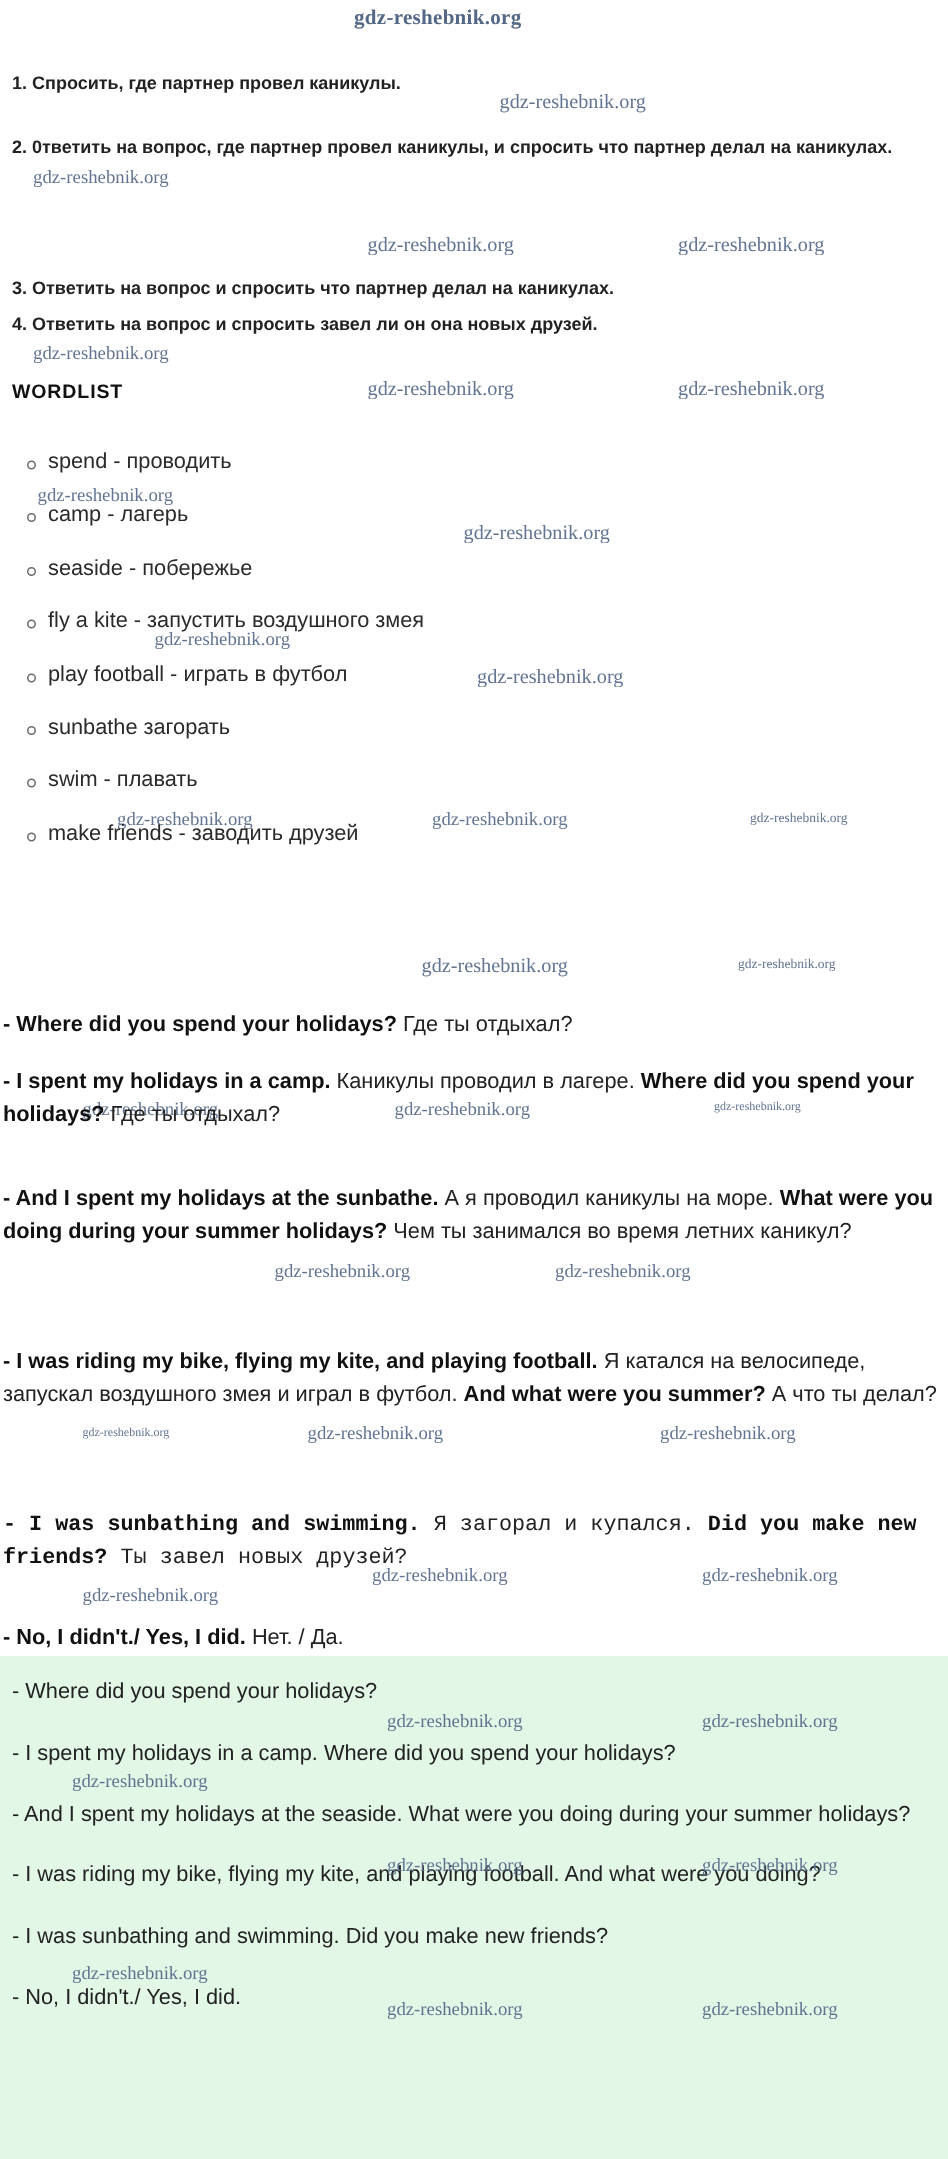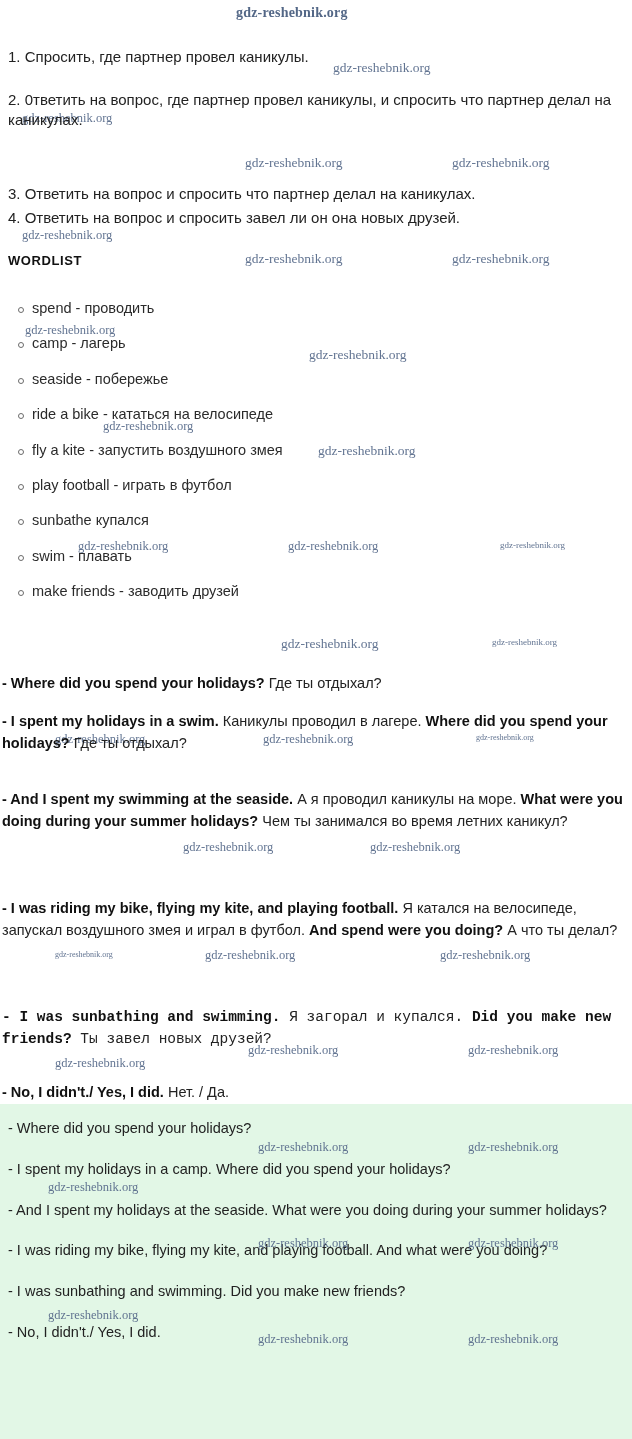--- a/index.html
+++ b/index.html
@@ -42,10 +42,11 @@
   .wm-xs { font-size: 8px; }
 
   .task-line {
-    font-size: 15px;
+    font-size: 12px;
     line-height: 1.35;
     color: #222;
     margin: 0;
+    font-weight: bold;
   }
   .tl1 { position: absolute; top: 47px; left: 8px; width: 600px; }
   .tl2 { position: absolute; top: 90px; left: 8px; width: 616px; }

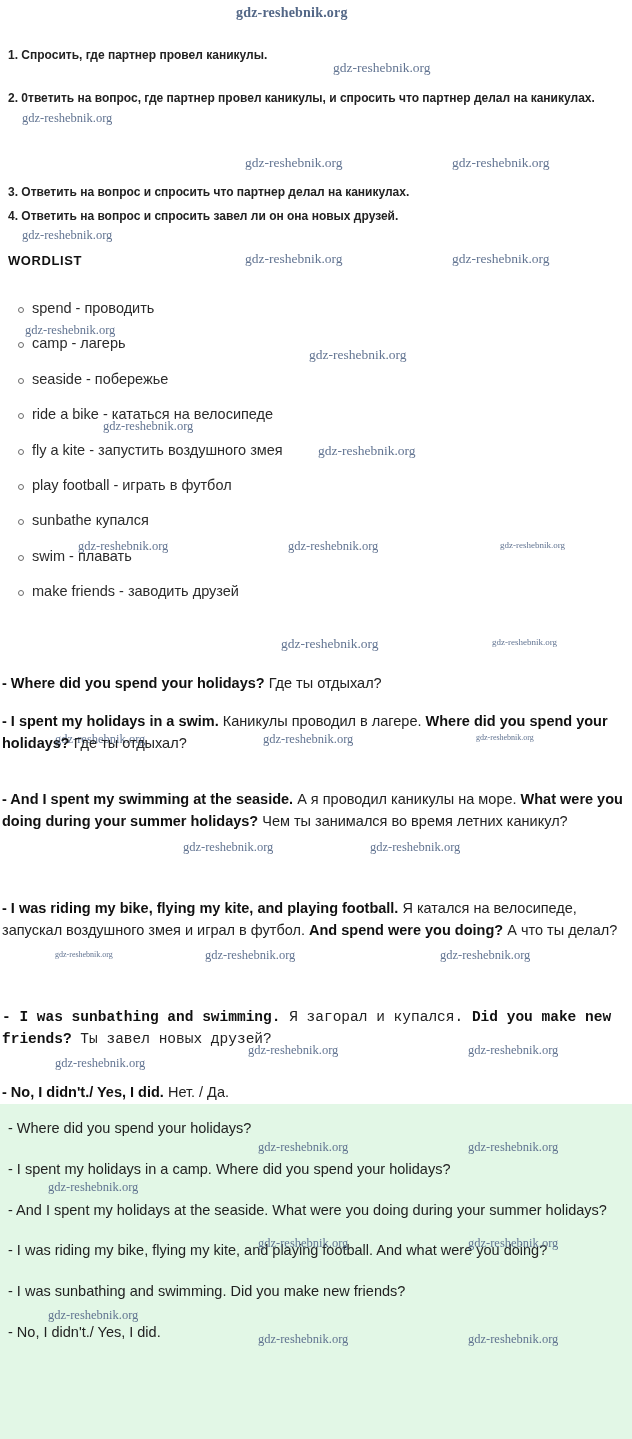--- a/index.html
+++ b/index.html
@@ -168,7 +168,6 @@
     <li>spend - проводить</li>
     <li>camp - лагерь</li>
     <li>seaside - побережье</li>
-    <li>ride a bike - кататься на велосипеде</li>
     <li>fly a kite - запустить воздушного змея</li>
     <li>play football - играть в футбол</li>
     <li>sunbathe купался</li>

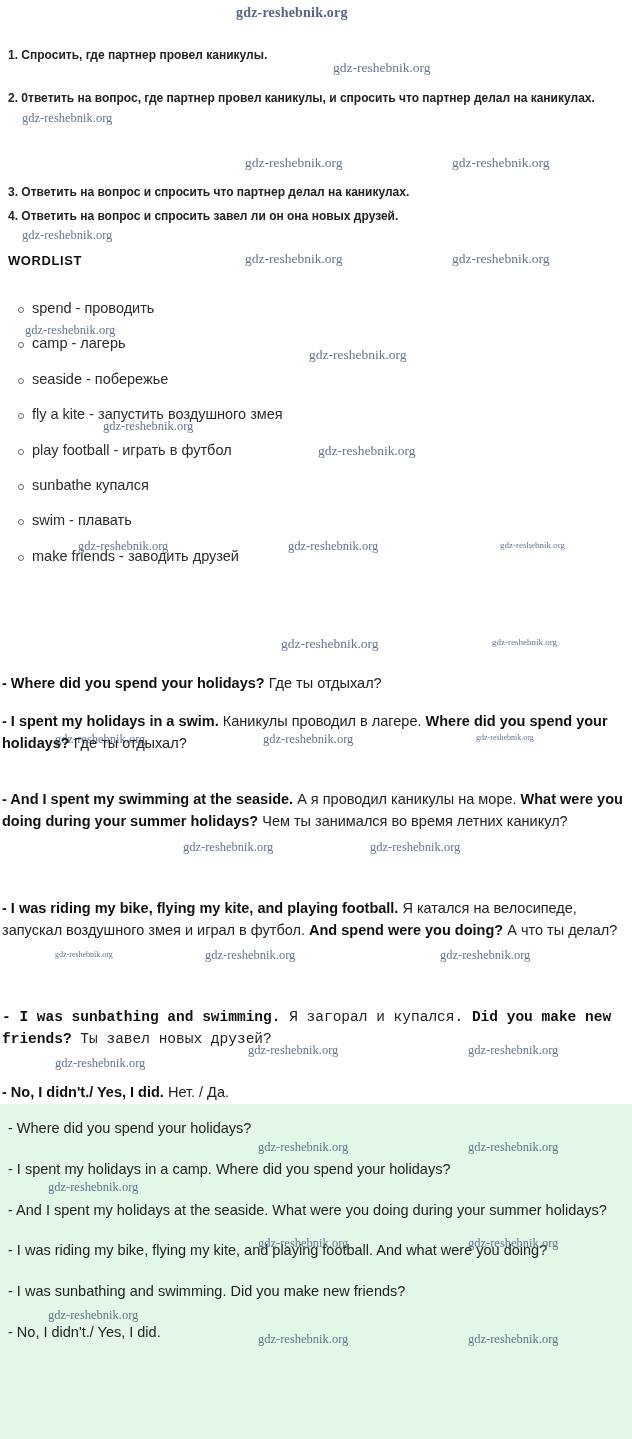--- a/index.html
+++ b/index.html
@@ -170,7 +170,7 @@
     <li>seaside - побережье</li>
     <li>fly a kite - запустить воздушного змея</li>
     <li>play football - играть в футбол</li>
-    <li>sunbathe купался</li>
+    <li>sunbathe загорать</li>
     <li>swim - плавать</li>
     <li>make friends - заводить друзей</li>
   </ul>

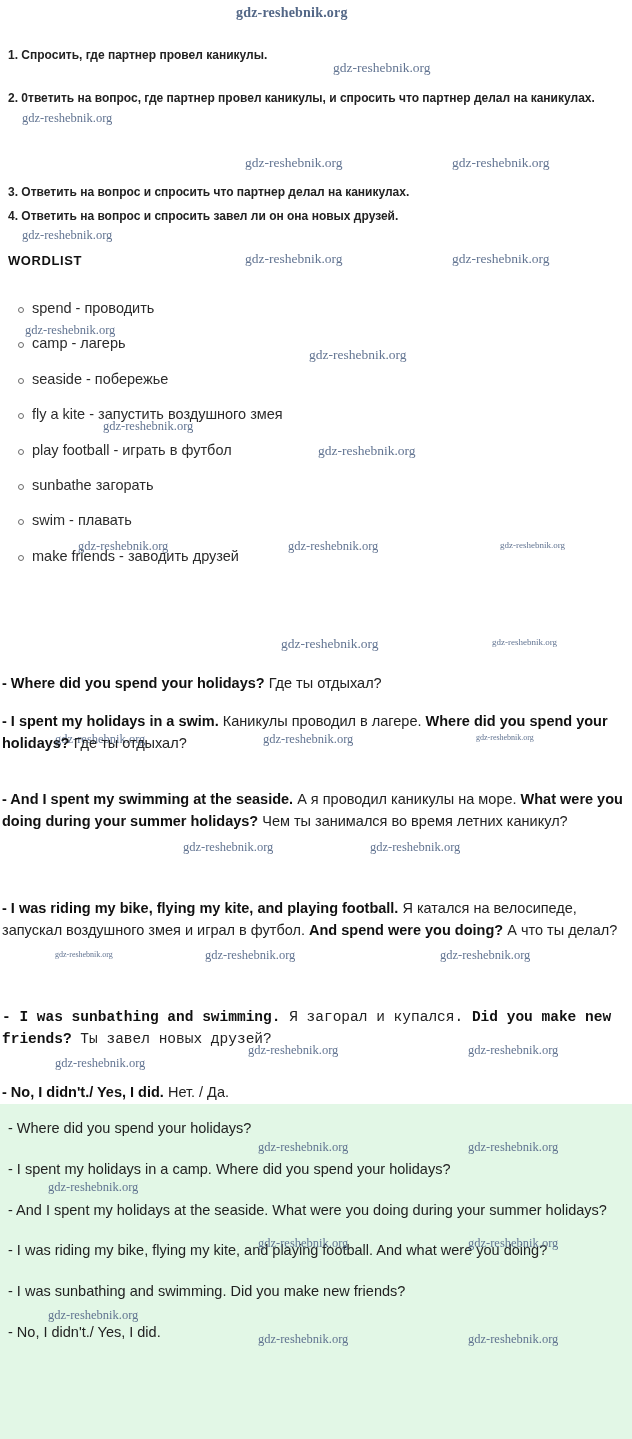--- a/index.html
+++ b/index.html
@@ -183,7 +183,7 @@
 
   <div class="dialog" style="top:710px;">
     <p>
-      <b>- I spent my holidays in a swim.</b><span> Каникулы проводил в лагере. </span><b>Where did you spend your holidays?</b><span> Где ты отдыхал?</span>
+      <b>- I spent my holidays in a camp.</b><span> Каникулы проводил в лагере. </span><b>Where did you spend your holidays?</b><span> Где ты отдыхал?</span>
     </p>
   </div>
 

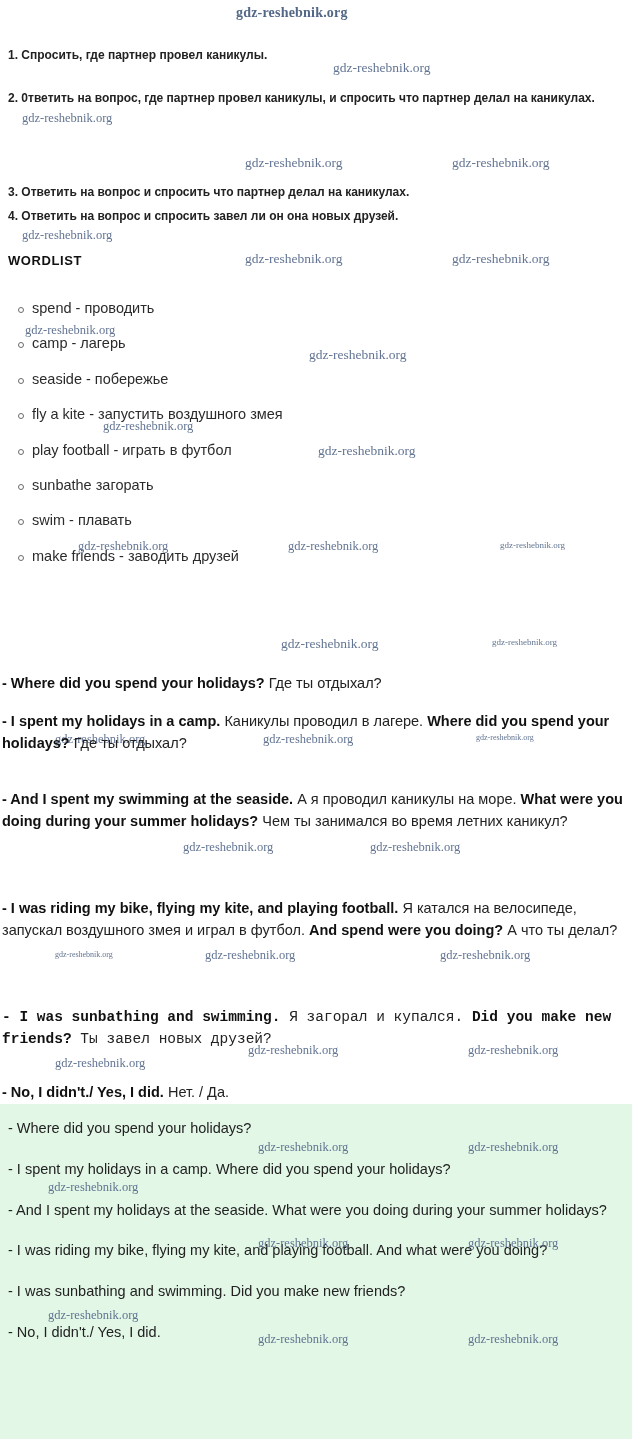--- a/index.html
+++ b/index.html
@@ -189,7 +189,7 @@
 
   <div class="dialog" style="top:788px;">
     <p>
-      <b>- And I spent my swimming at the seaside.</b><span> А я проводил каникулы на море. </span><b>What were you doing during your summer holidays?</b><span> Чем ты занимался во время летних каникул?</span>
+      <b>- And I spent my holidays at the sunbathe.</b><span> А я проводил каникулы на море. </span><b>What were you doing during your summer holidays?</b><span> Чем ты занимался во время летних каникул?</span>
     </p>
   </div>
 

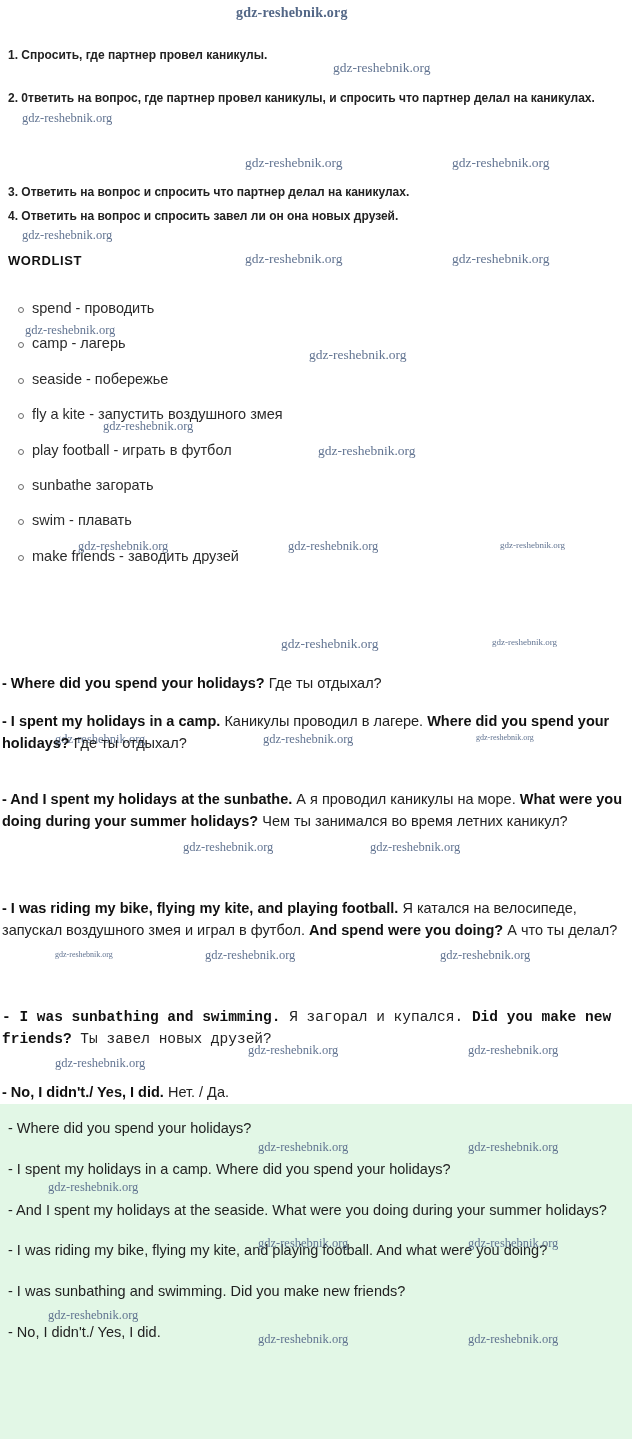--- a/index.html
+++ b/index.html
@@ -195,7 +195,7 @@
 
   <div class="dialog" style="top:897px;">
     <p>
-      <b>- I was riding my bike, flying my kite, and playing football.</b><span> Я катался на велосипеде, запускал воздушного змея и играл в футбол. </span><b>And spend were you doing?</b><span> А что ты делал?</span>
+      <b>- I was riding my bike, flying my kite, and playing football.</b><span> Я катался на велосипеде, запускал воздушного змея и играл в футбол. </span><b>And what were you summer?</b><span> А что ты делал?</span>
     </p>
   </div>
 

